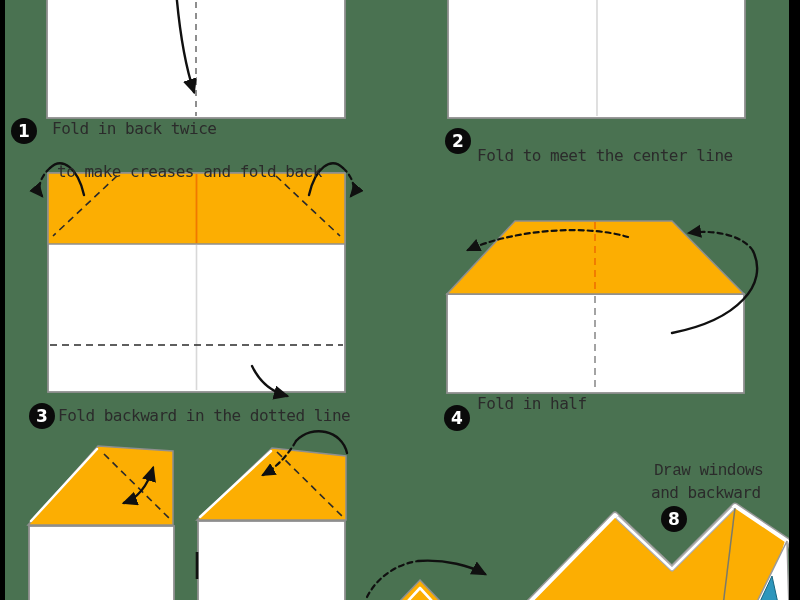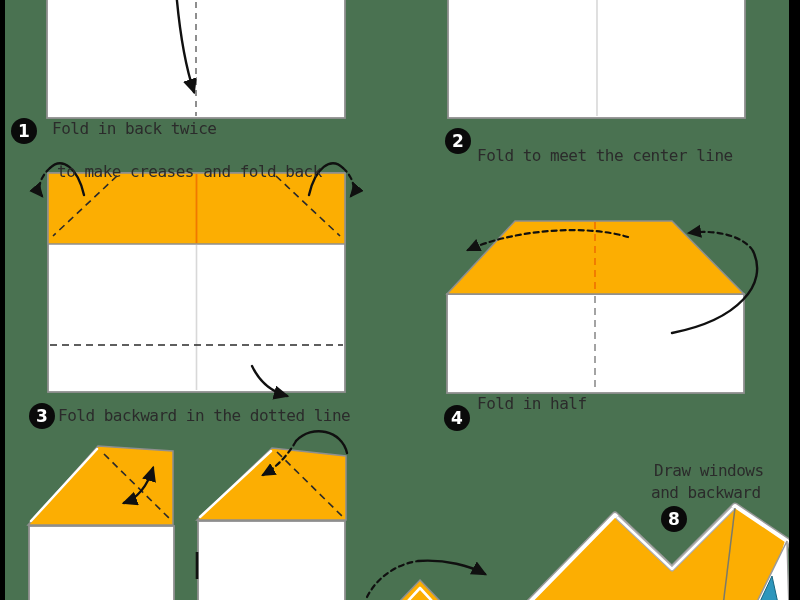--- a/index.html
+++ b/index.html
@@ -150,7 +150,7 @@
   <div class="lbl" style="left:477px; top:146px;">Fold to meet the center line</div>
   <div class="lbl" style="left:58px;  top:406px;">Fold backward in the dotted line</div>
   <div class="lbl" style="left:477px; top:394px;">Fold in half</div>
-  <div class="lbl" style="left:654px; top:461px;">Draw windows</div>
+  <div class="lbl" style="left:654px; top:461px;font-family:Liberation Mono, monospace;">Draw windows</div>
   <div class="lbl" style="left:651px; top:483px;">and backward</div>
 
   <div class="side-bar left"></div>

